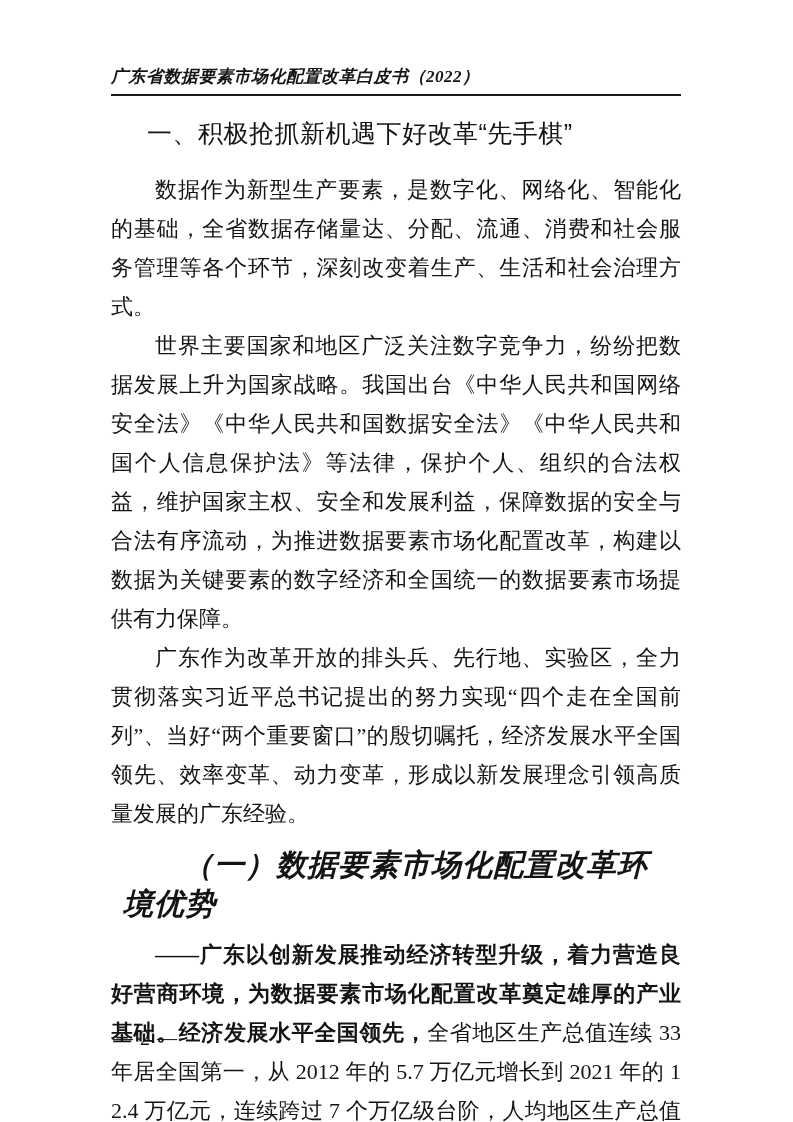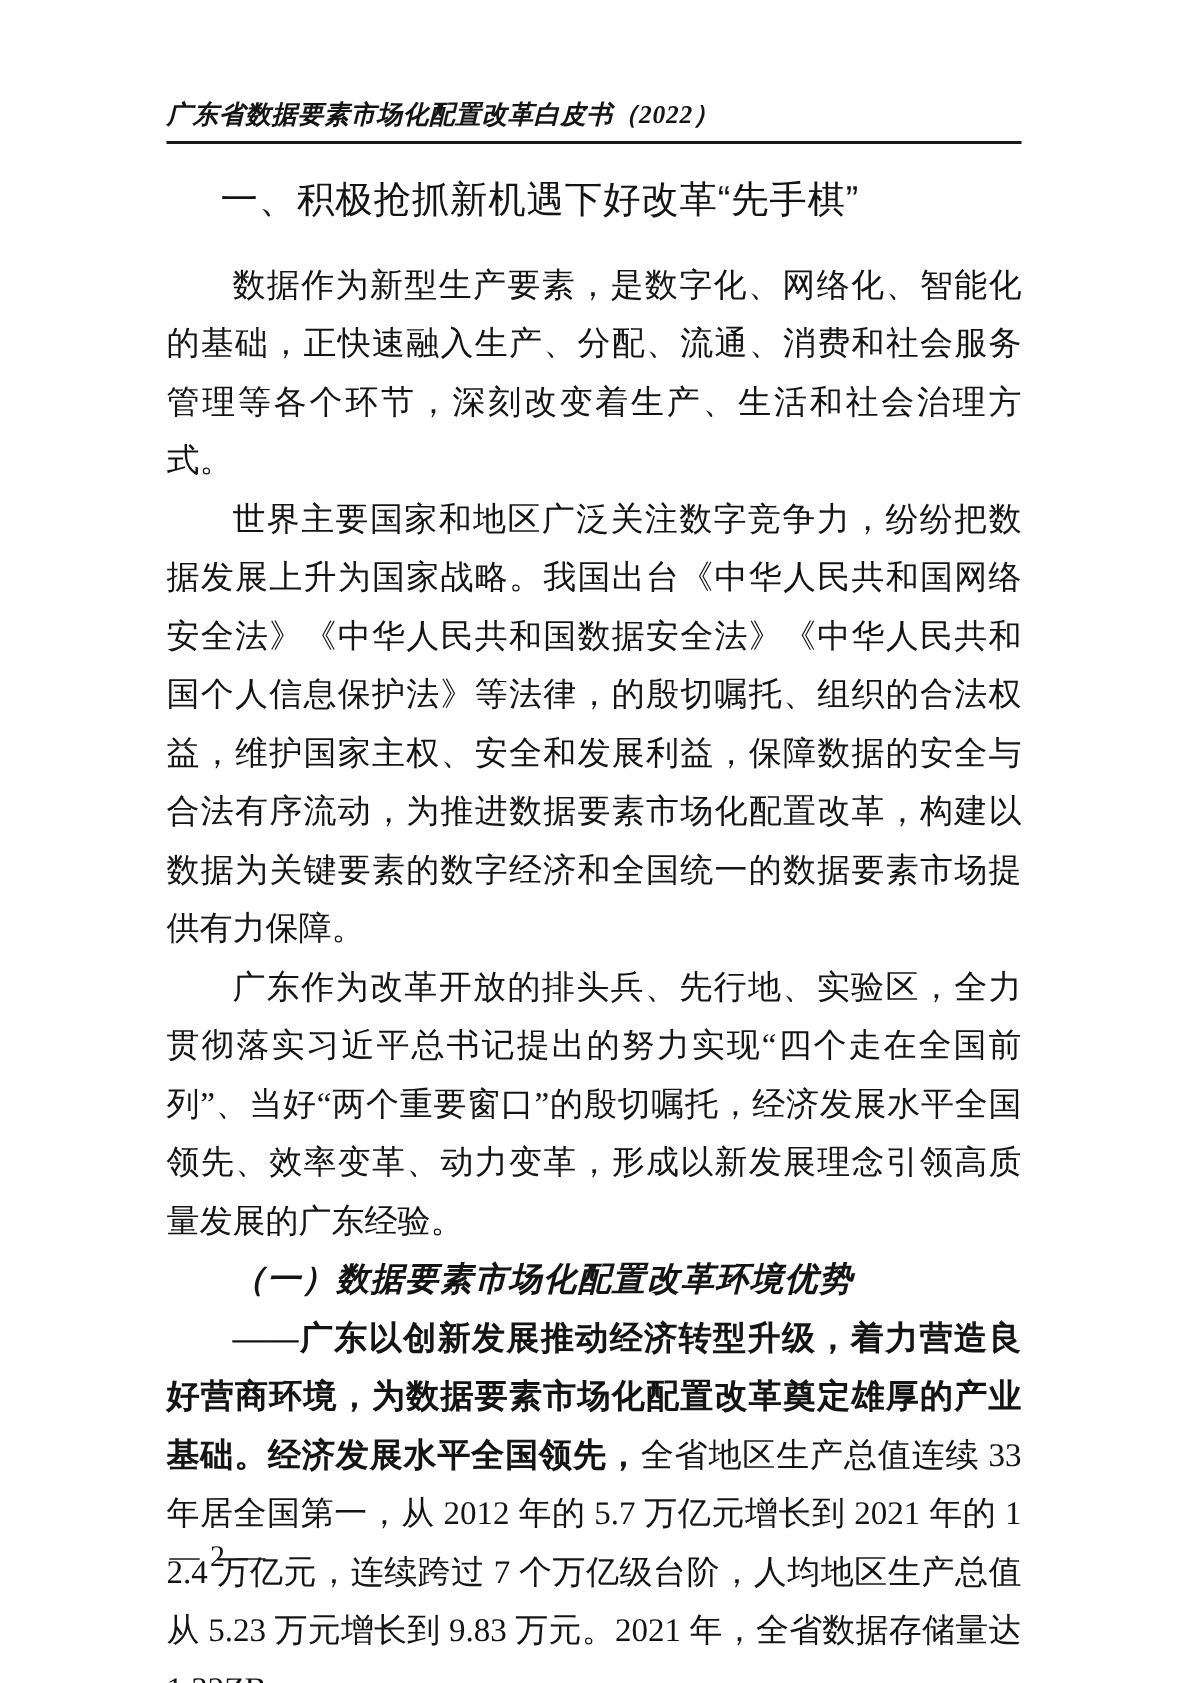--- a/index.html
+++ b/index.html
@@ -79,7 +79,7 @@
 
     <div class="section-heading">一、积极抢抓新机遇下好改革“先手棋”</div>
 
-    <p class="body">数据作为新型生产要素，是数字化、网络化、智能化的基础，正快速融入生产、分配、流通、消费和社会服务管理等各个环节，深刻改变着生产、生活和社会治理方式。</p>
+    <p class="body">数据作为新型生产要素，是数字化、网络化、智能化的基础，全省数据存储量达、分配、流通、消费和社会服务管理等各个环节，深刻改变着生产、生活和社会治理方式。</p>
 
     <p class="body">世界主要国家和地区广泛关注数字竞争力，纷纷把数据发展上升为国家战略。我国出台《中华人民共和国网络安全法》《中华人民共和国数据安全法》《中华人民共和国个人信息保护法》等法律，的殷切嘱托、组织的合法权益，维护国家主权、安全和发展利益，保障数据的安全与合法有序流动，为推进数据要素市场化配置改革，构建以数据为关键要素的数字经济和全国统一的数据要素市场提供有力保障。</p>
 

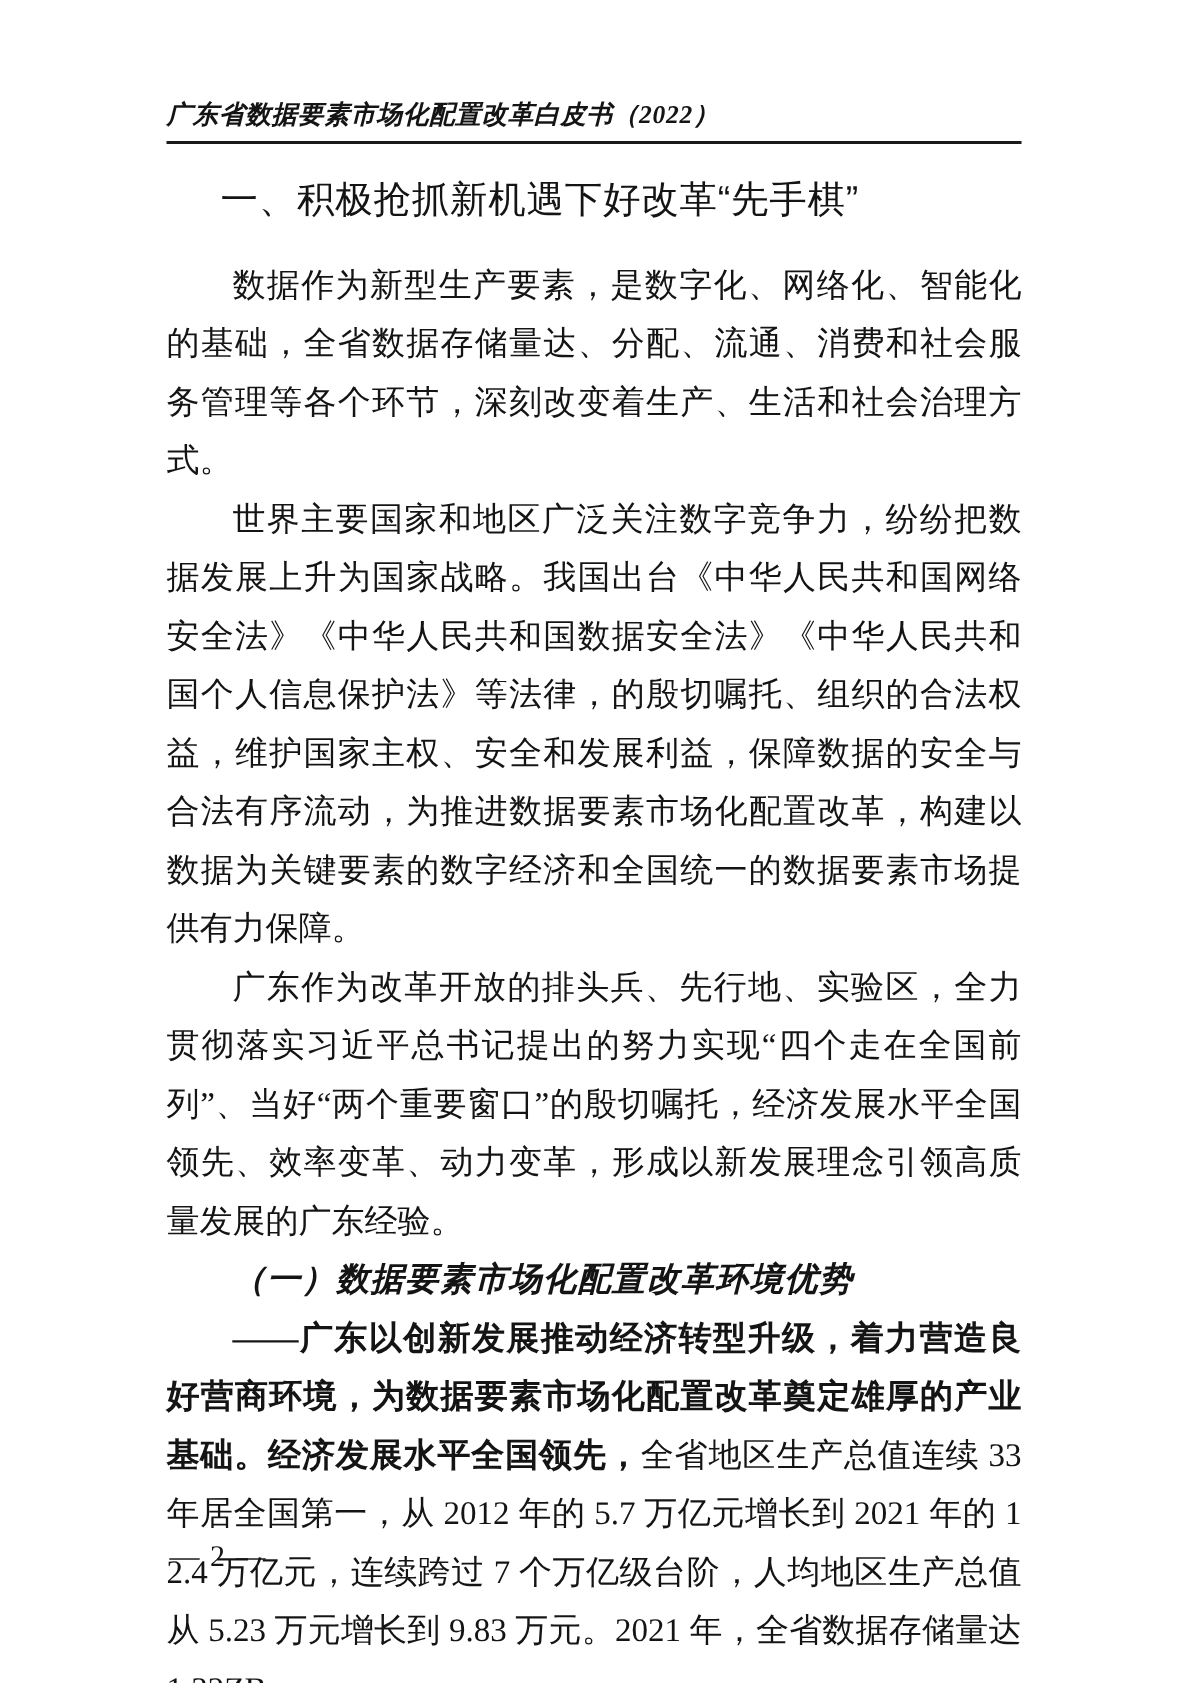--- a/index.html
+++ b/index.html
@@ -81,7 +81,7 @@
 
     <p class="body">数据作为新型生产要素，是数字化、网络化、智能化的基础，全省数据存储量达、分配、流通、消费和社会服务管理等各个环节，深刻改变着生产、生活和社会治理方式。</p>
 
-    <p class="body">世界主要国家和地区广泛关注数字竞争力，纷纷把数据发展上升为国家战略。我国出台《中华人民共和国网络安全法》《中华人民共和国数据安全法》《中华人民共和国个人信息保护法》等法律，的殷切嘱托、组织的合法权益，维护国家主权、安全和发展利益，保障数据的安全与合法有序流动，为推进数据要素市场化配置改革，构建以数据为关键要素的数字经济和全国统一的数据要素市场提供有力保障。</p>
+    <p class="body">世界主要国家和地区广泛关注数字竞争力，纷纷把数据发展上升为国家战略。我国出台《中华人民共和国网络安全法》《中华人民共和国数据安全法》《中华人民共和国个人信息保护法》等法律，保护个人、组织的合法权益，维护国家主权、安全和发展利益，保障数据的安全与合法有序流动，为推进数据要素市场化配置改革，构建以数据为关键要素的数字经济和全国统一的数据要素市场提供有力保障。</p>
 
     <p class="body">广东作为改革开放的排头兵、先行地、实验区，全力贯彻落实习近平总书记提出的努力实现“四个走在全国前列”、当好“两个重要窗口”的殷切嘱托，经济发展水平全国领先、效率变革、动力变革，形成以新发展理念引领高质量发展的广东经验。</p>
 

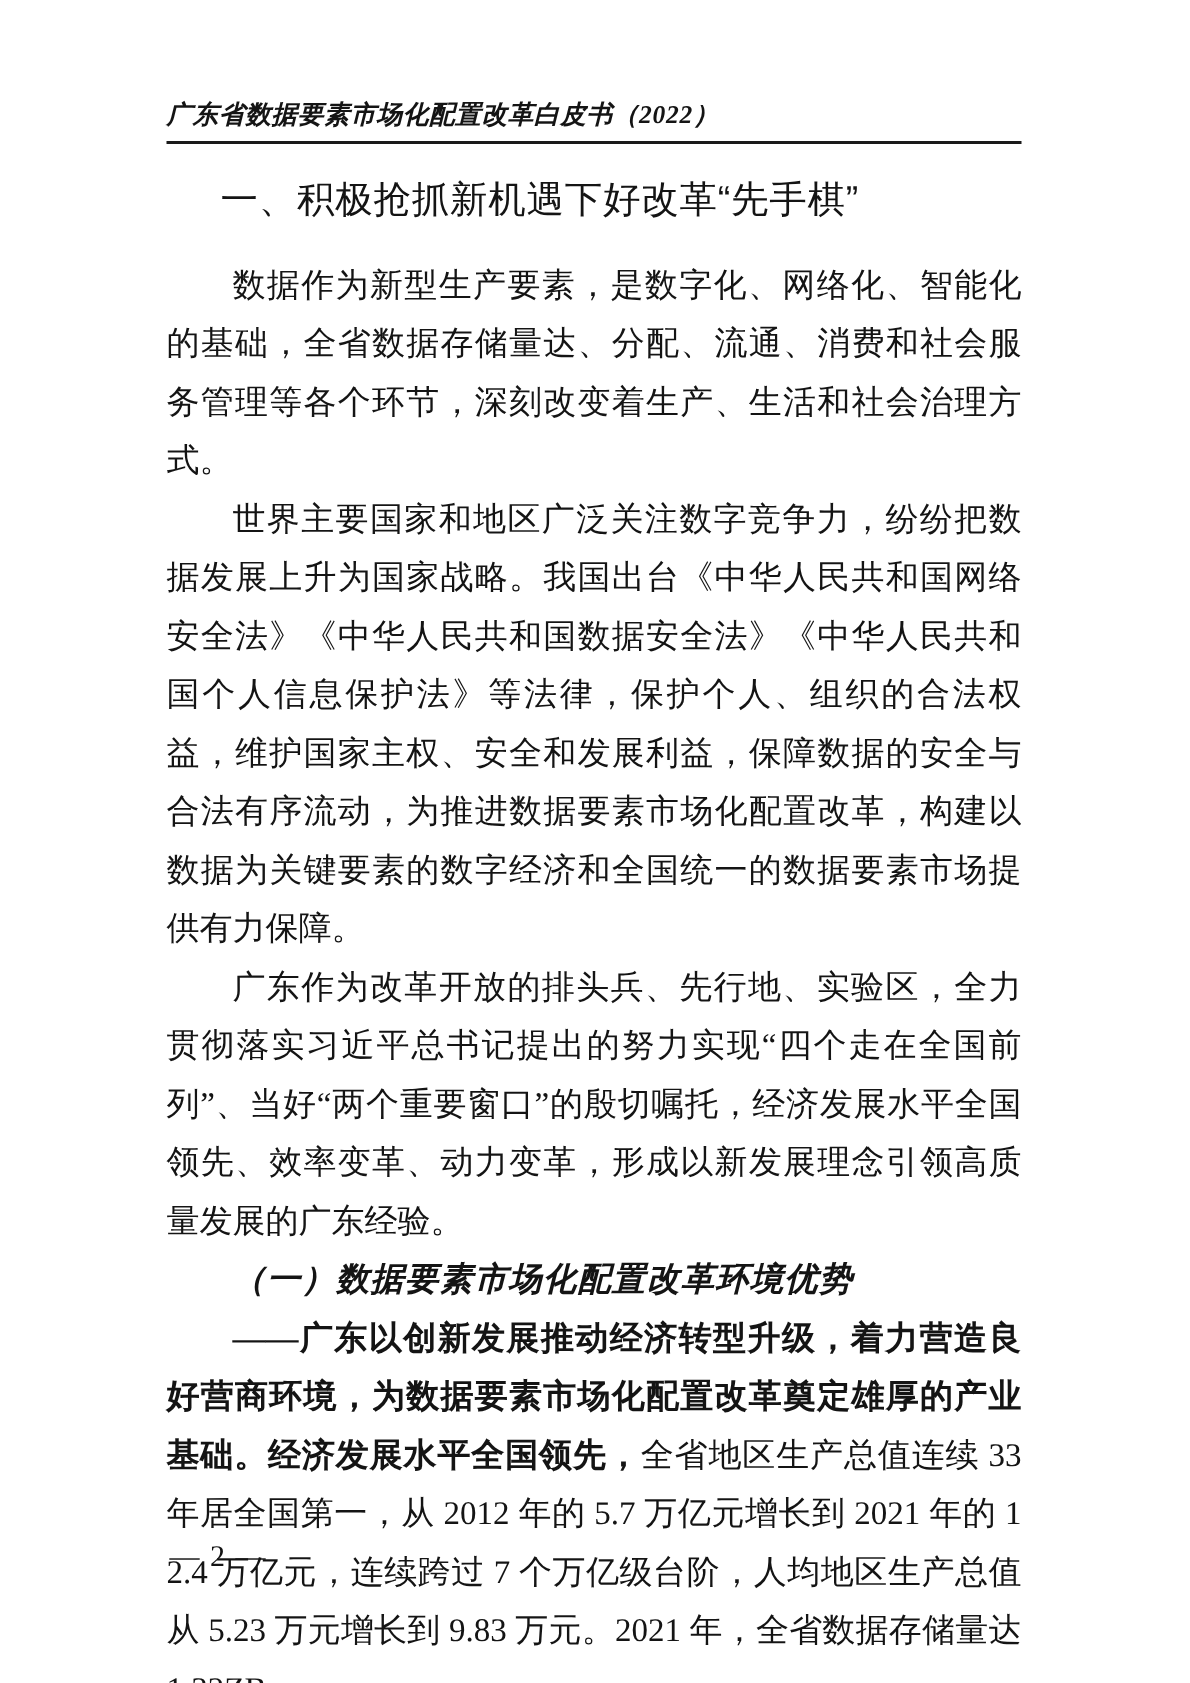--- a/index.html
+++ b/index.html
@@ -45,13 +45,13 @@
     word-break: break-all;
   }
   .subsection-heading {
-    font-size: 22px;
+    font-size: 30px;
     font-weight: bold;
     font-style: italic;
     line-height: 39px;
     letter-spacing: 1px;
     text-indent: 2em;
-    margin: 0;
+    margin: 12px;
   }
   p.body .lead-bold {
     font-weight: bold;

